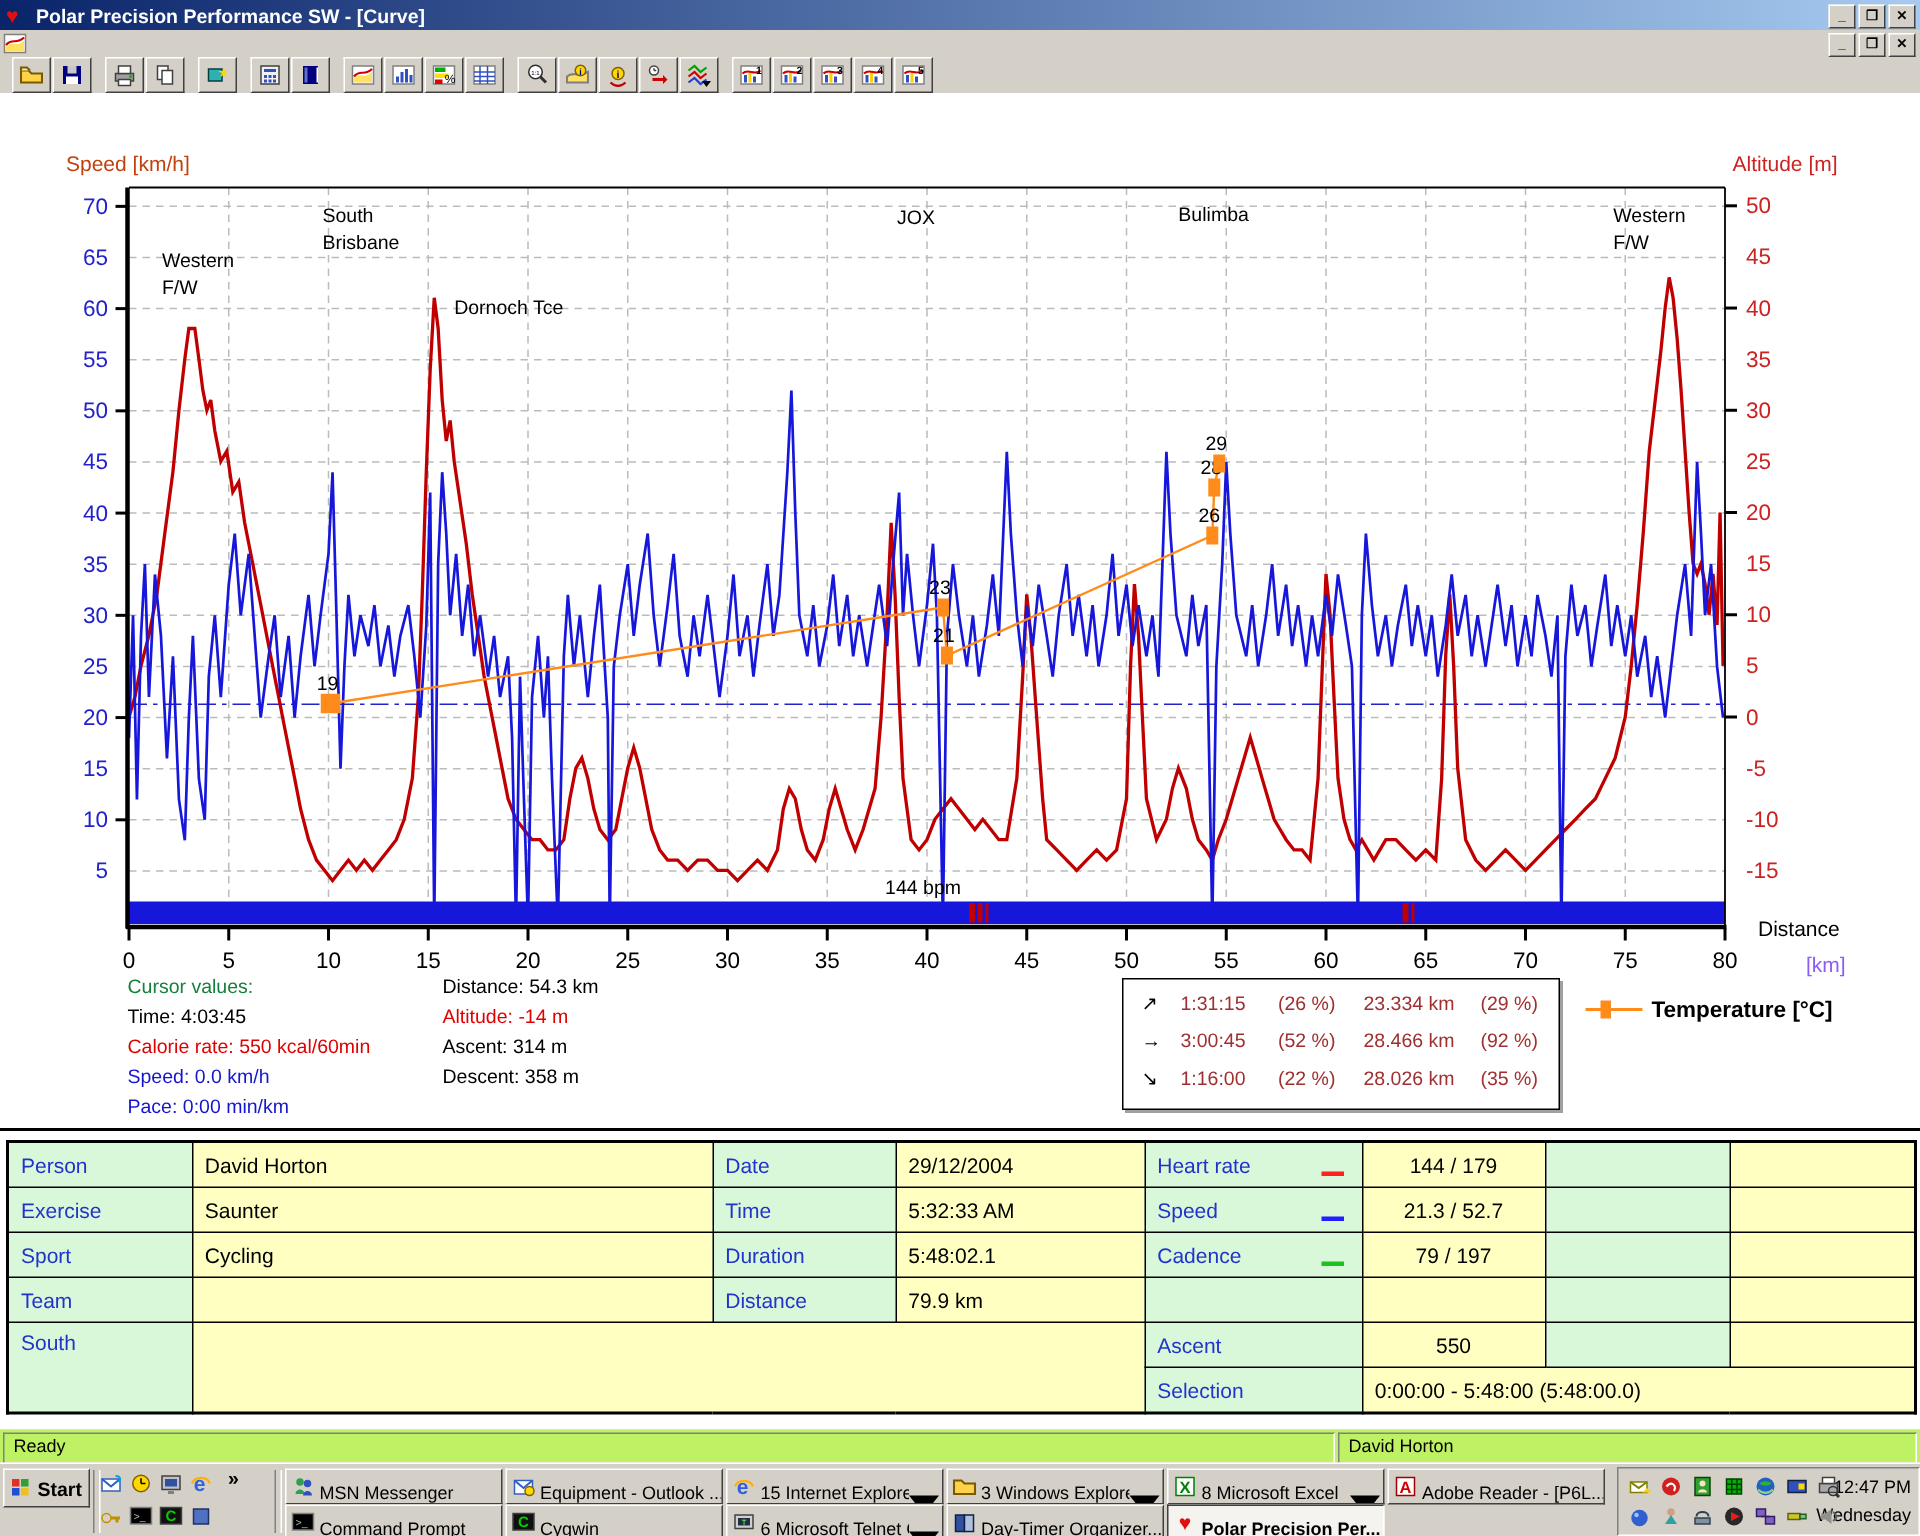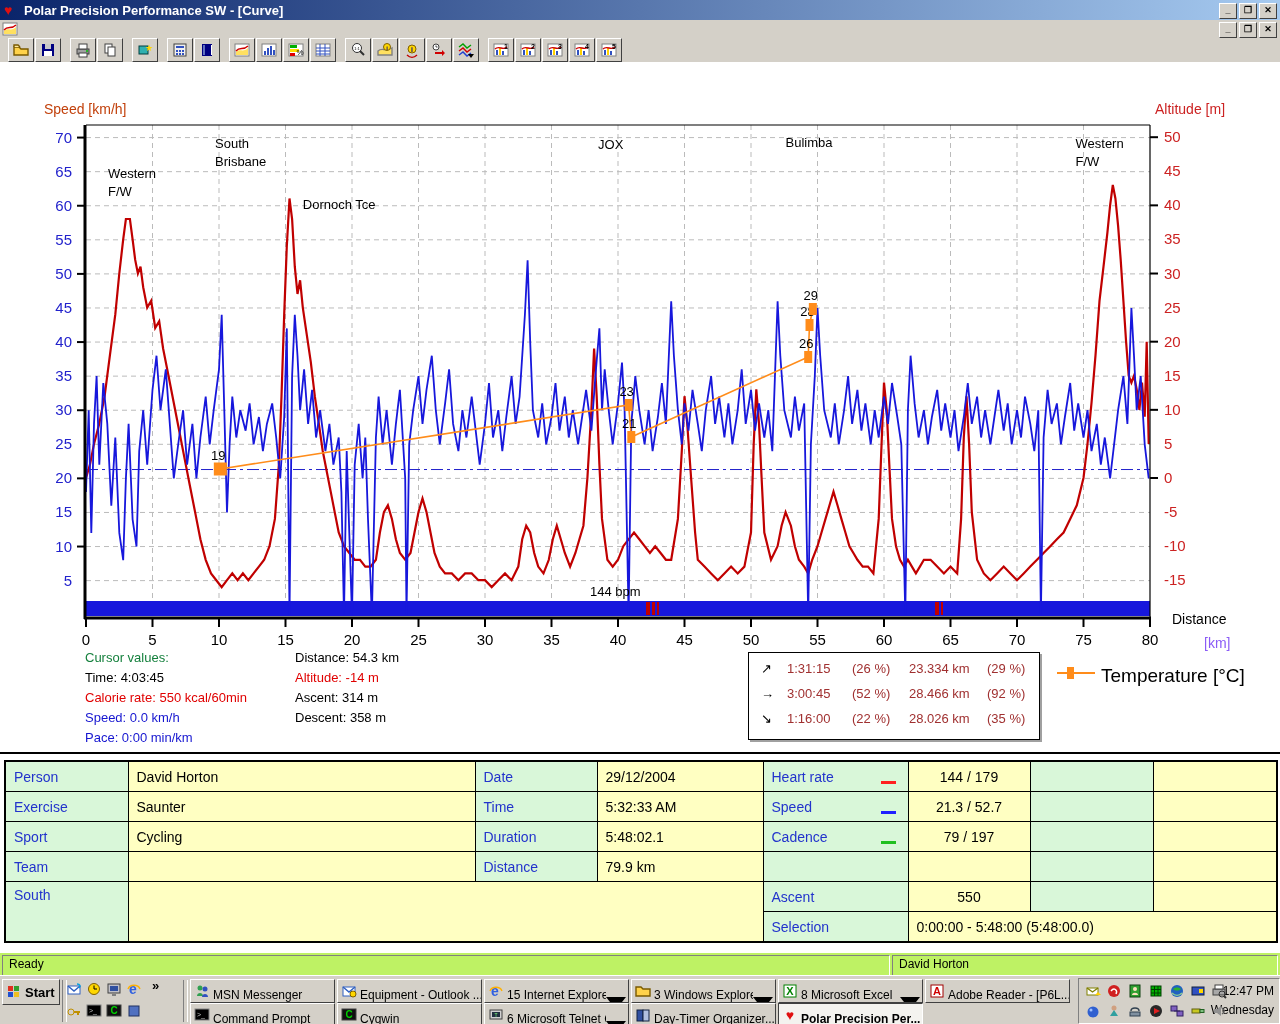--- a/index.html
+++ b/index.html
@@ -43,7 +43,7 @@
   #temp-legend{position:absolute;left:1055px;top:600px;width:225px;height:20px;}
   #temp-legend .tl-line{position:absolute;left:2px;top:10px;width:38px;height:2px;background:#FF8C1A;}
   #temp-legend .tl-marker{position:absolute;left:12px;top:5px;width:7px;height:12px;background:#FF8C1A;}
-  #temp-legend .tl-text{position:absolute;left:46px;top:3px;font-size:19px;color:#000;}
+  #temp-legend .tl-text{position:absolute;left:46px;top:3px;font-size:15px;color:#000;font-weight:bold;}
   #chart-bottom-line{position:absolute;left:0;top:690px;width:1280px;height:2px;background:#000;}
   
   #summary{position:absolute;left:4px;top:698px;border-collapse:collapse;table-layout:fixed;}

